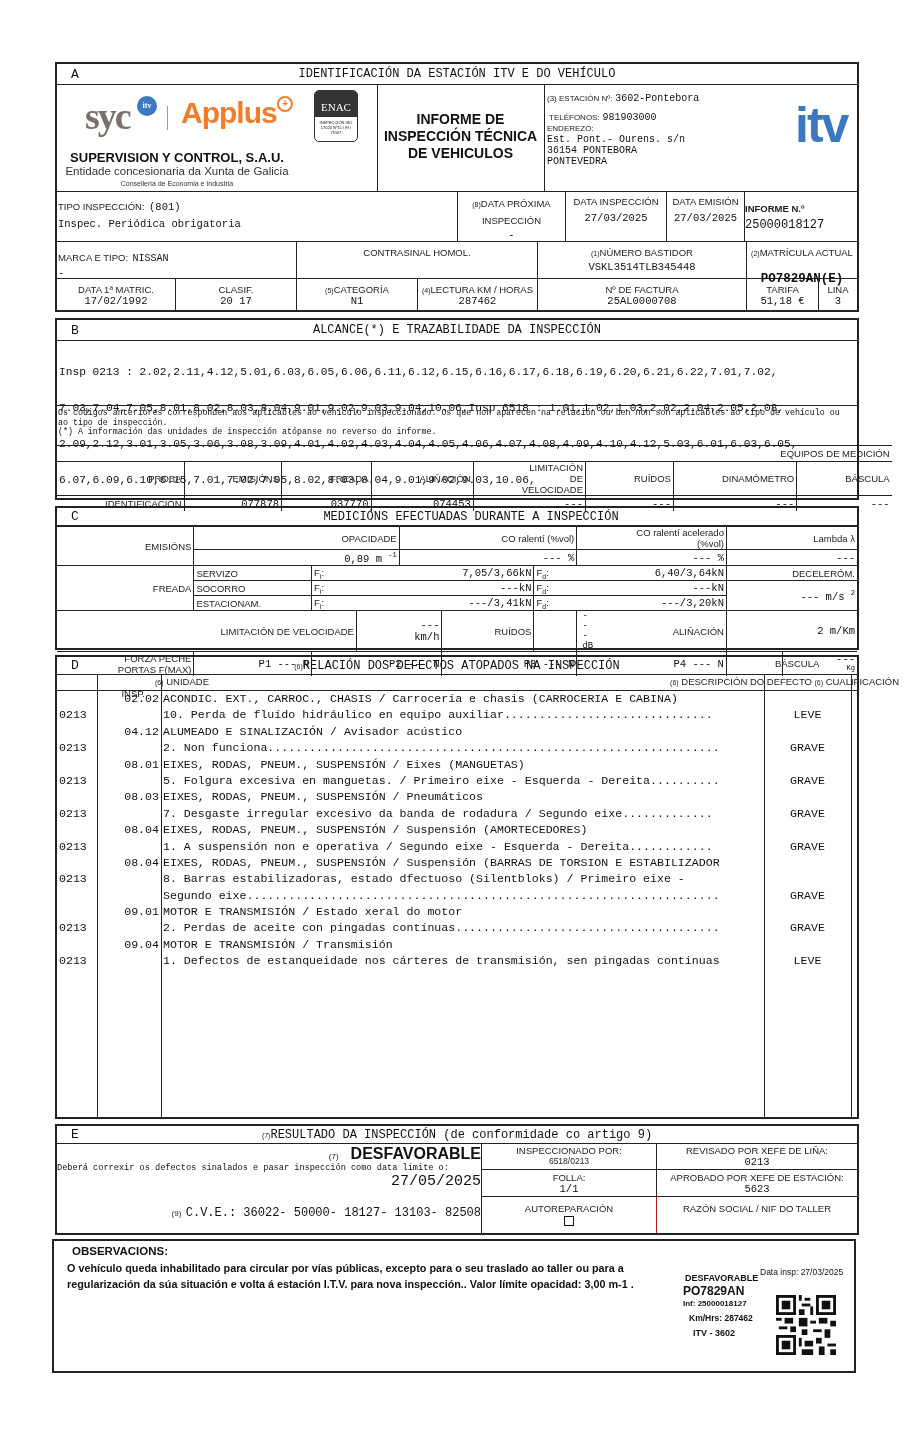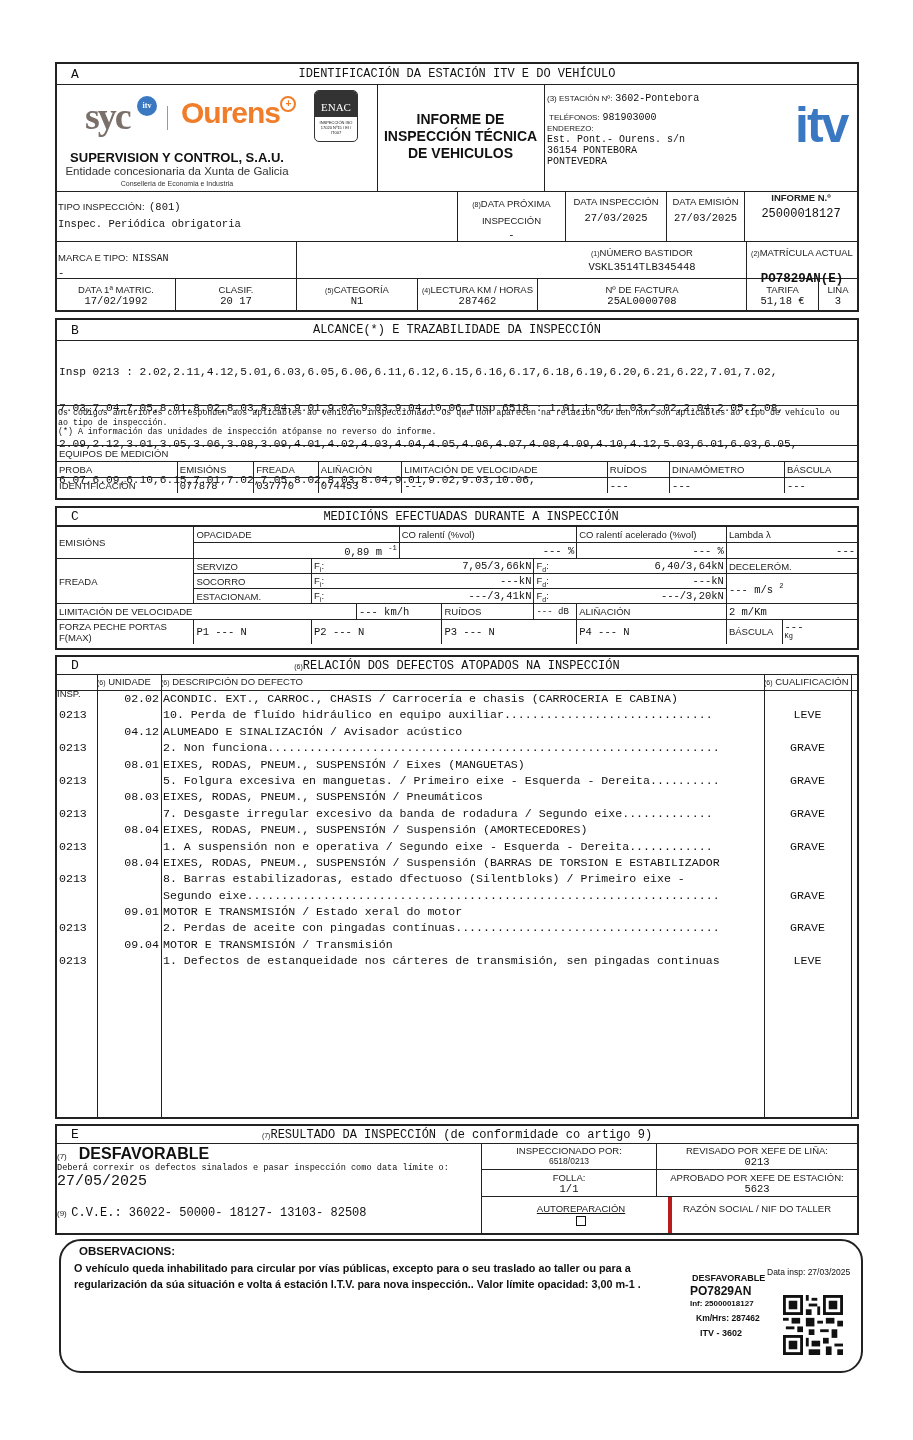--- a/index.html
+++ b/index.html
@@ -33,7 +33,7 @@
       </div>
       <div style="position:absolute; left:110px; top:22px; width:1px; height:24px; background:#999;"></div>
       <div style="position:absolute; left:124px; top:12px; font-size:30px; font-weight:bold; color:#f07d2a; letter-spacing:-1px;">
-        <span>Ourens</span>
+        <span>Applus</span>
         <span style="position:absolute; right:-16px; top:0; width:12px; height:12px; border:2px solid #f07d2a; border-radius:50%; font-size:10px; line-height:12px; text-align:center;">+</span>
       </div>
       <div style="position:absolute; left:257px; top:6px; width:42px; height:50px; border:1px solid #333; border-radius:5px; overflow:hidden; background:#fff;">

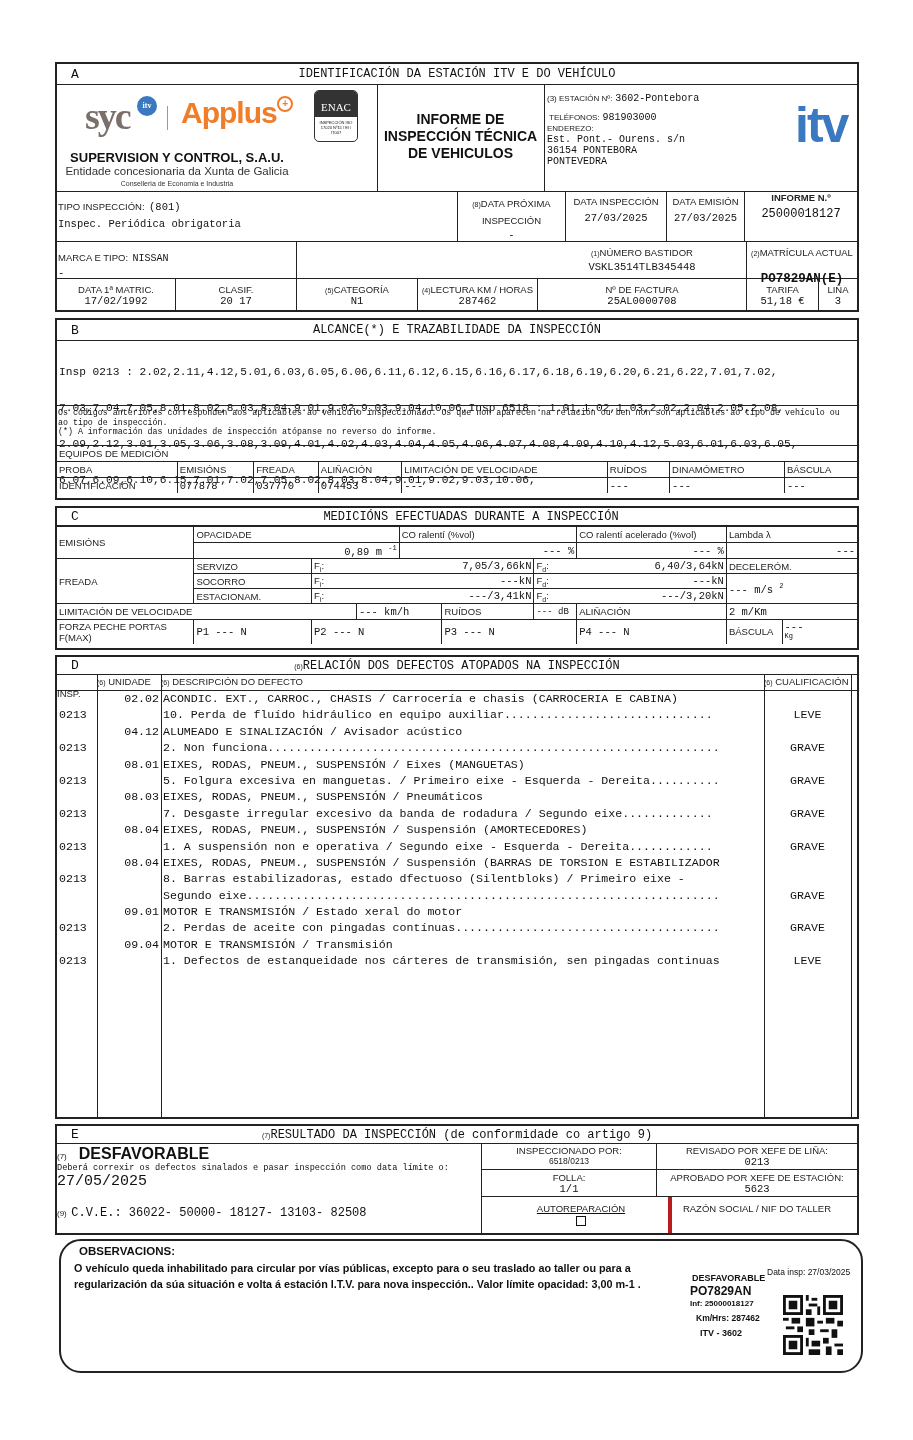--- a/index.html
+++ b/index.html
@@ -79,7 +79,7 @@
       <div class="lbl">DATA EMISIÓN</div>
       <div class="val" style="margin-top:5px;">27/03/2025</div>
     </div>
-    <div style="position:absolute; left:688px; top:0; width:112px; height:50px; text-align:center; padding-top:1px; box-sizing:border-box;">
+    <div style="position:absolute; left:688px; top:0; width:112px; height:50px; padding-top:12px; box-sizing:border-box;">
       <div class="lbl" style="font-weight:bold;">INFORME N.º</div>
       <div class="val" style="margin-top:4px; font-size:12px;">25000018127</div>
     </div>

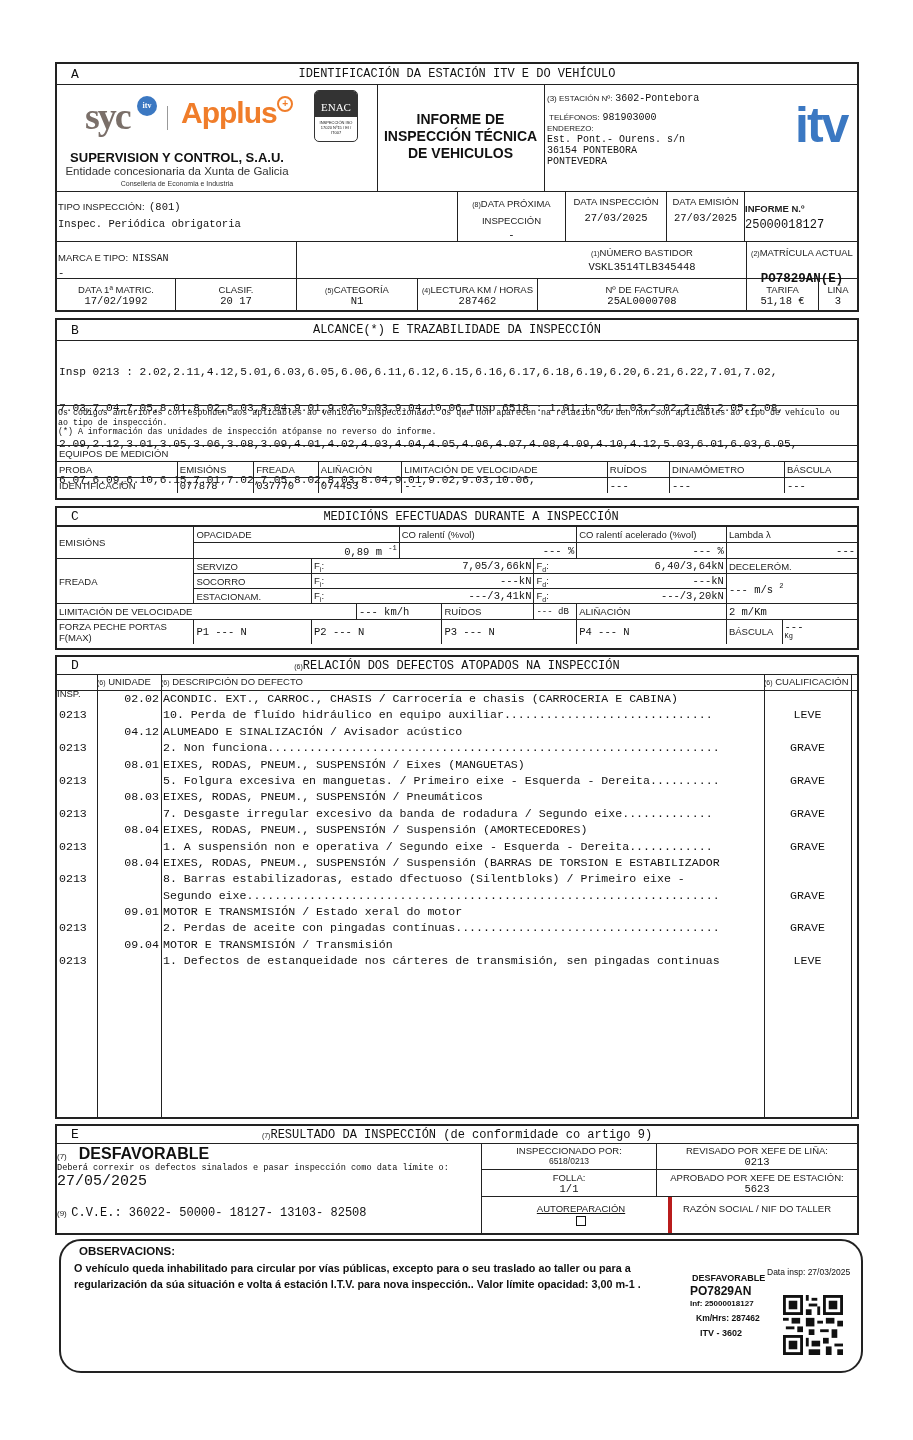--- a/index.html
+++ b/index.html
@@ -89,6 +89,10 @@
     <div style="position:absolute; left:0; top:0; width:240px; height:37px; border-right:1px solid #222; padding:6px 1px; box-sizing:border-box;">
       <div><span class="lbl">MARCA E TIPO:</span> <span class="val" style="font-size:10px;">NISSAN</span></div>
       <div class="val" style="margin-top:2px;">-</div>
+    </div>
+    <div style="position:absolute; left:240px; top:0; width:241px; height:37px; border-right:1px solid #222; text-align:center; padding-top:6px; box-sizing:border-box;">
+      <div class="lbl">CONTRASINAL HOMOL.</div>
+      <div class="val"></div>
     </div>
     <div style="position:absolute; left:481px; top:0; width:209px; height:37px; border-right:1px solid #222; text-align:center; padding-top:6px; box-sizing:border-box;">
       <div class="lbl"><span class="small-num">(1)</span><span>NÚMERO BASTIDOR</span></div>

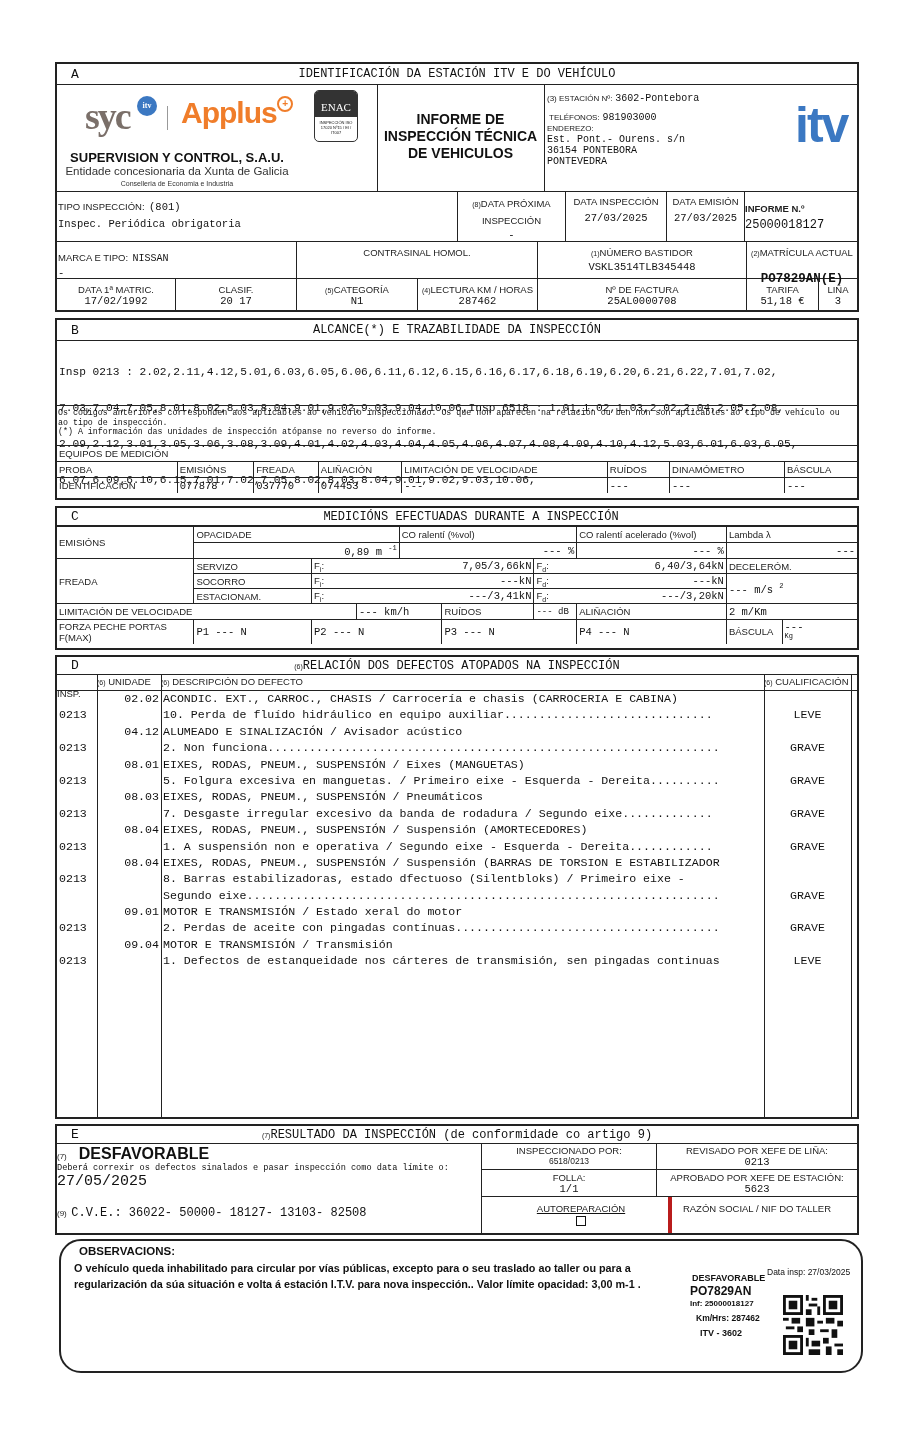--- a/index.html
+++ b/index.html
@@ -12,7 +12,7 @@
   td, th { border:1px solid #222; padding:0 2px; font-weight:normal; vertical-align:middle; }
   .lbl { font-family:"Liberation Sans", sans-serif; font-size:9.5px; color:#222; }
   .val { font-family:"Liberation Mono", monospace; font-size:10.5px; }
-  .c { text-align:left; }
+  .c { text-align:right;padding-left:48px; }
   .r { text-align:right; }
   .small-num { font-size:7px; }
 </style>

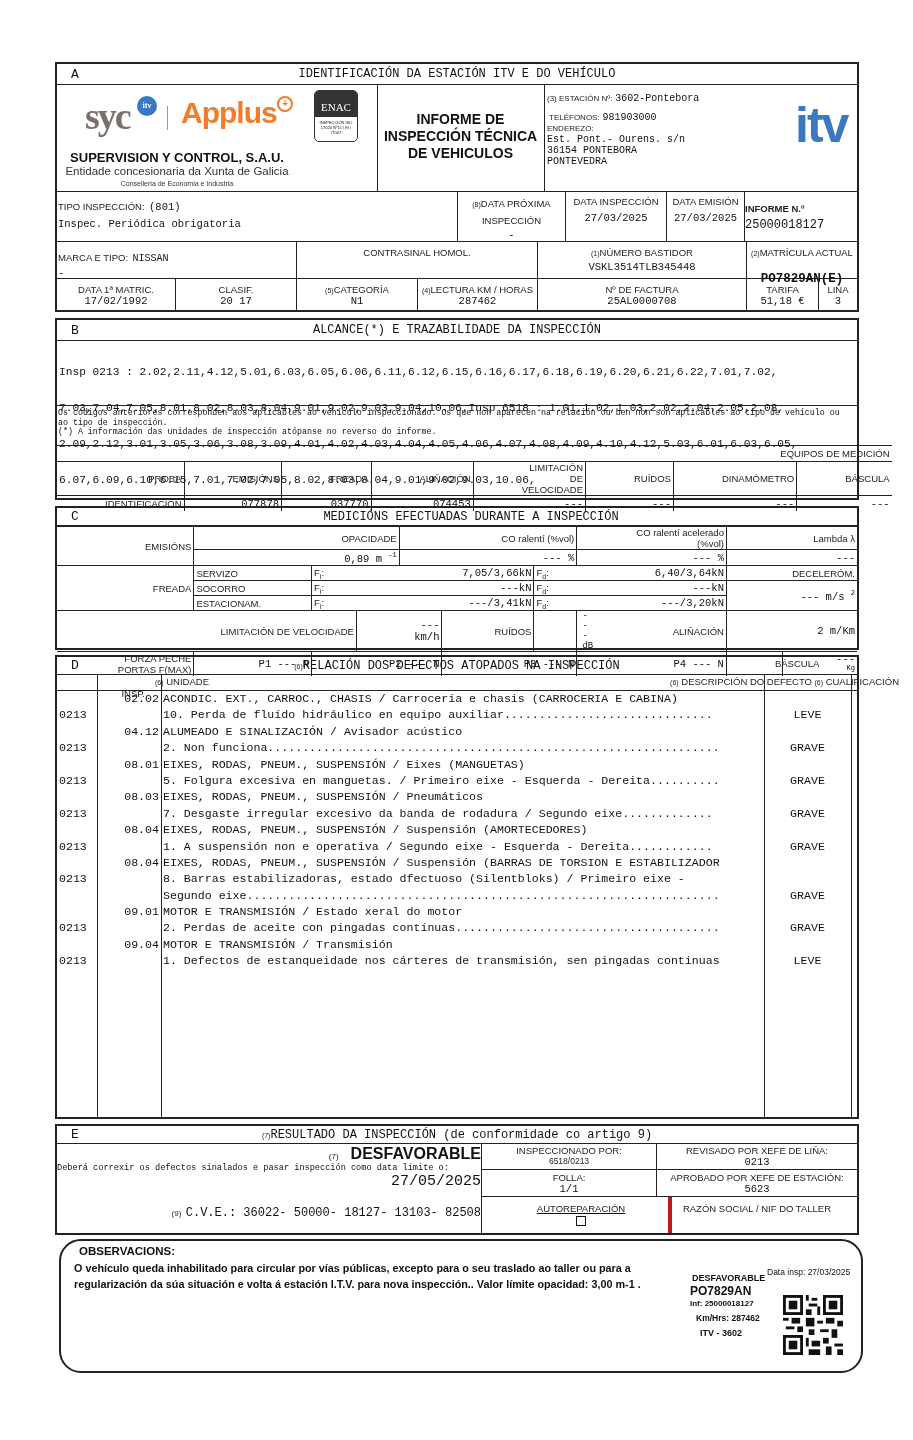--- a/index.html
+++ b/index.html
@@ -321,7 +321,7 @@
       <div class="lbl" style="margin-top:2px;">APROBADO POR XEFE DE ESTACIÓN:</div>
       <div class="val">5623</div>
     </div>
-    <div style="position:absolute; left:12px; top:54px; width:174px; height:36px; border-right:4px solid #b91c1c; text-align:center;text-decoration:underline;">
+    <div style="position:absolute; left:0; top:54px; width:174px; height:36px; border-right:1px solid #b91c1c; text-align:center;">
       <div class="lbl" style="margin-top:6px;">AUTOREPARACIÓN</div>
       <div style="width:8px; height:8px; border:1.5px solid #111; margin:2px auto 0;"></div>
     </div>

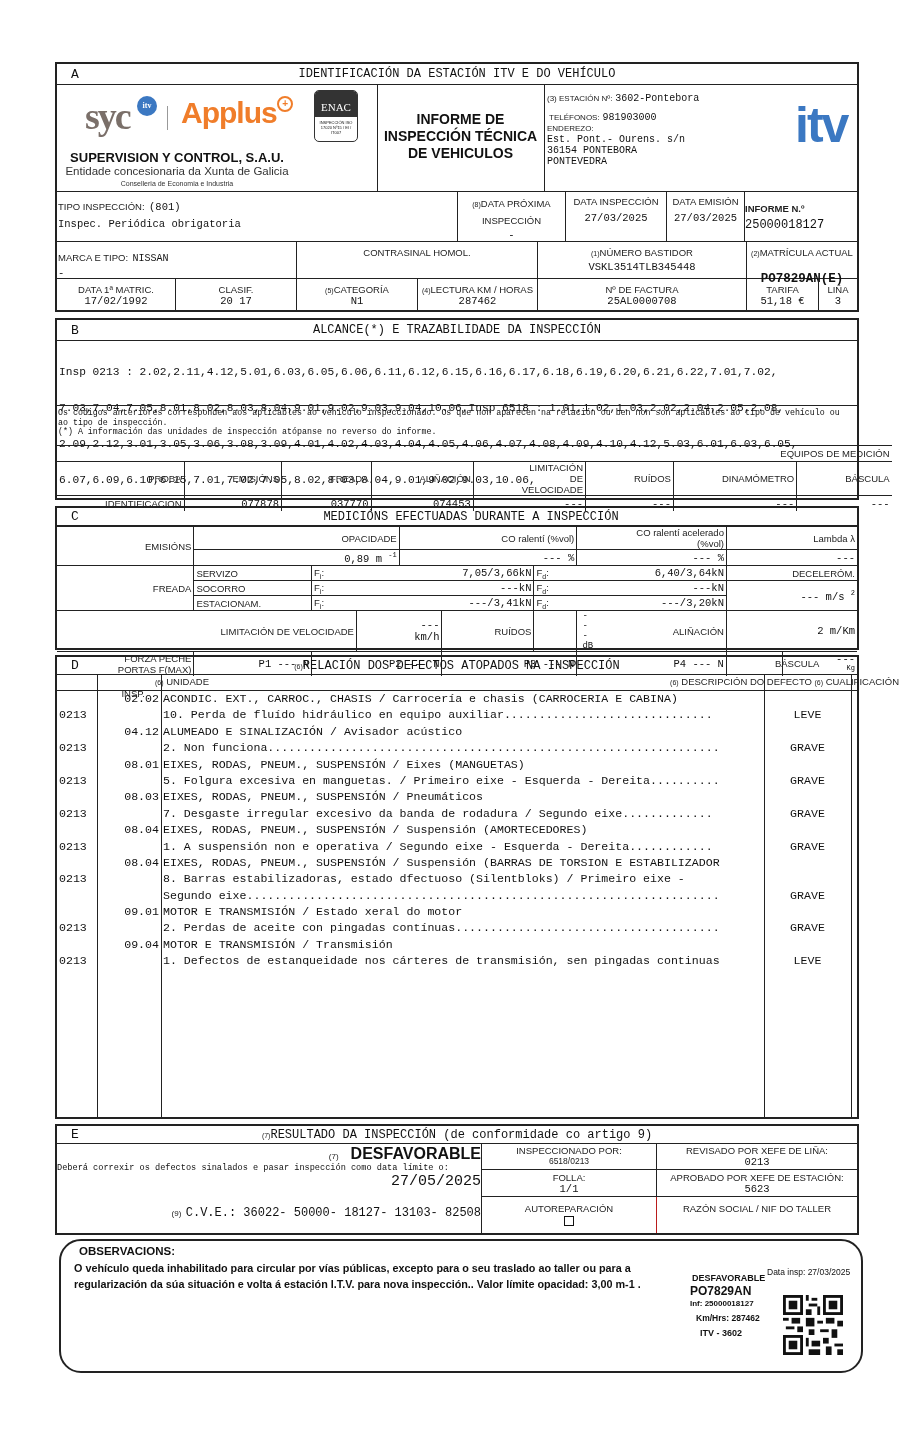--- a/index.html
+++ b/index.html
@@ -331,7 +331,7 @@
   </div>
 </div>
 
-<div class="box" style="left:59px; top:1239px; width:804px; height:134px;border-radius:22px;">
+<div class="box" style="left:52px; top:1239px; width:804px; height:134px;">
   <div style="position:absolute; left:18px; top:4px; font-weight:bold; font-size:11.5px;">OBSERVACIONS:</div>
   <div style="position:absolute; left:13px; top:19px; font-weight:bold; font-size:10.8px; line-height:16px; width:620px;">
     <div>O vehículo queda inhabilitado para circular por vías públicas, excepto para o seu traslado ao taller ou para a</div>

